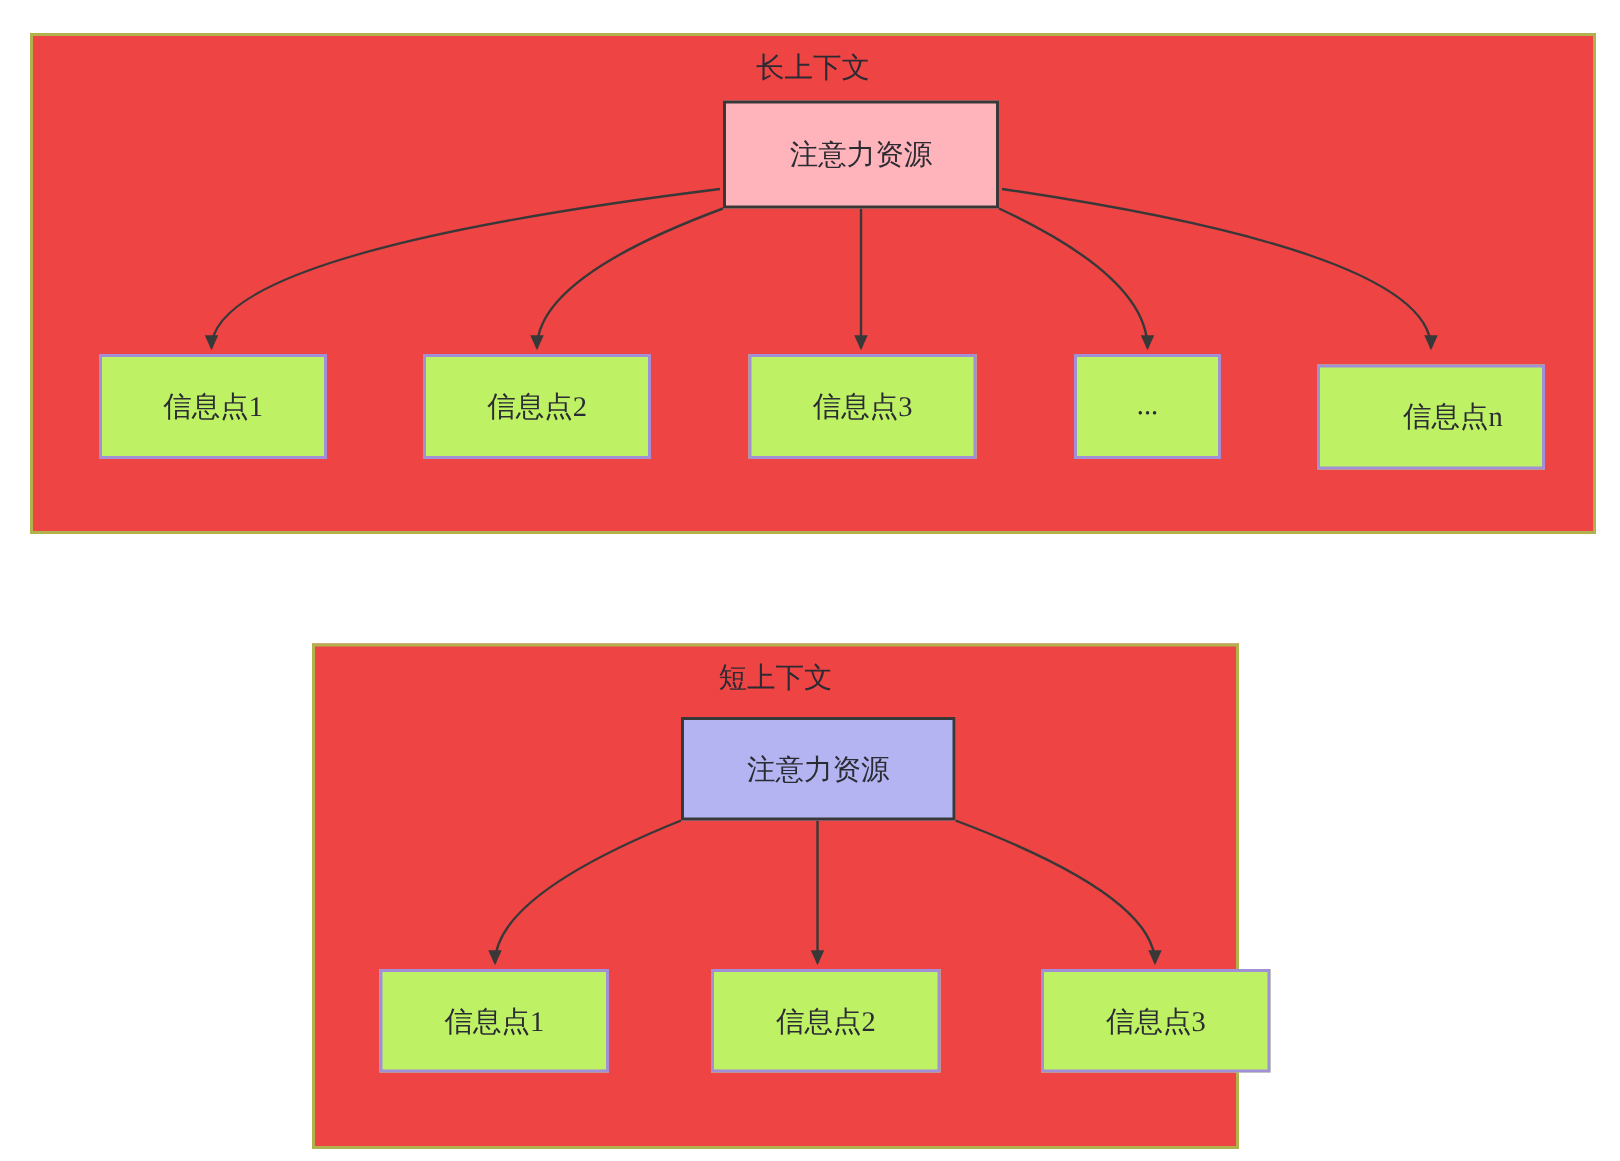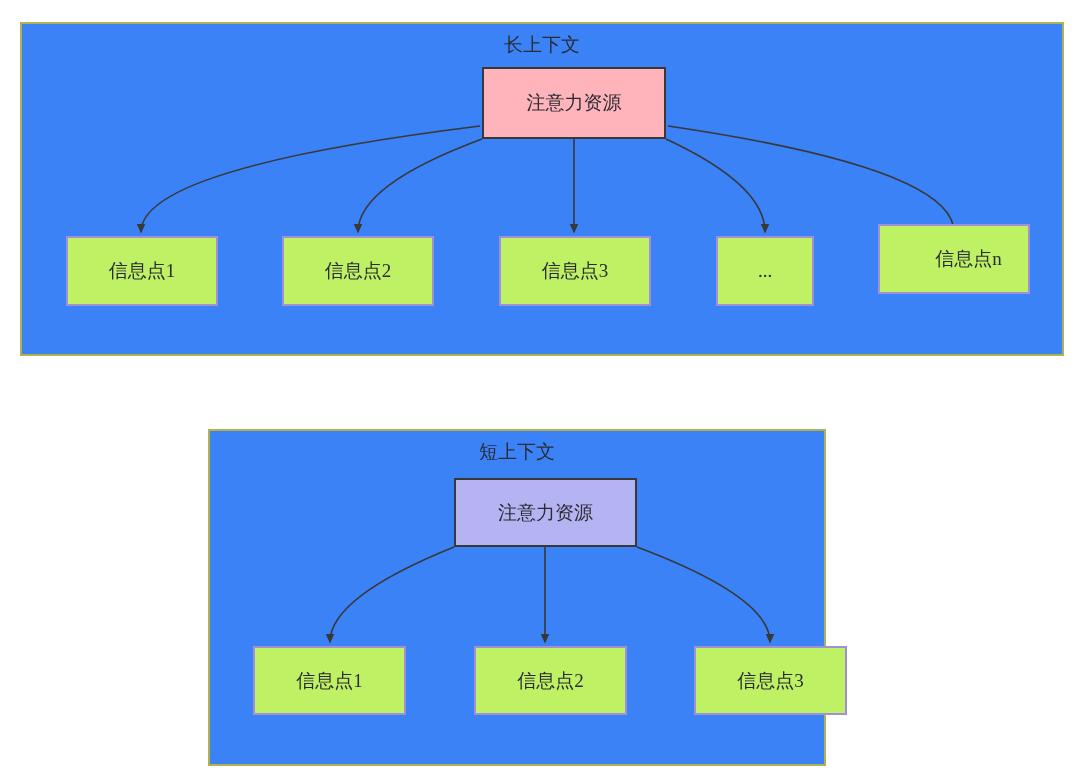--- a/index.html
+++ b/index.html
@@ -14,7 +14,7 @@
   }
   .container {
     position: absolute;
-    background: #3b82f6;
+    background: #ef4444;
     border: 2px solid #b1b14e;
     box-sizing: border-box;
   }

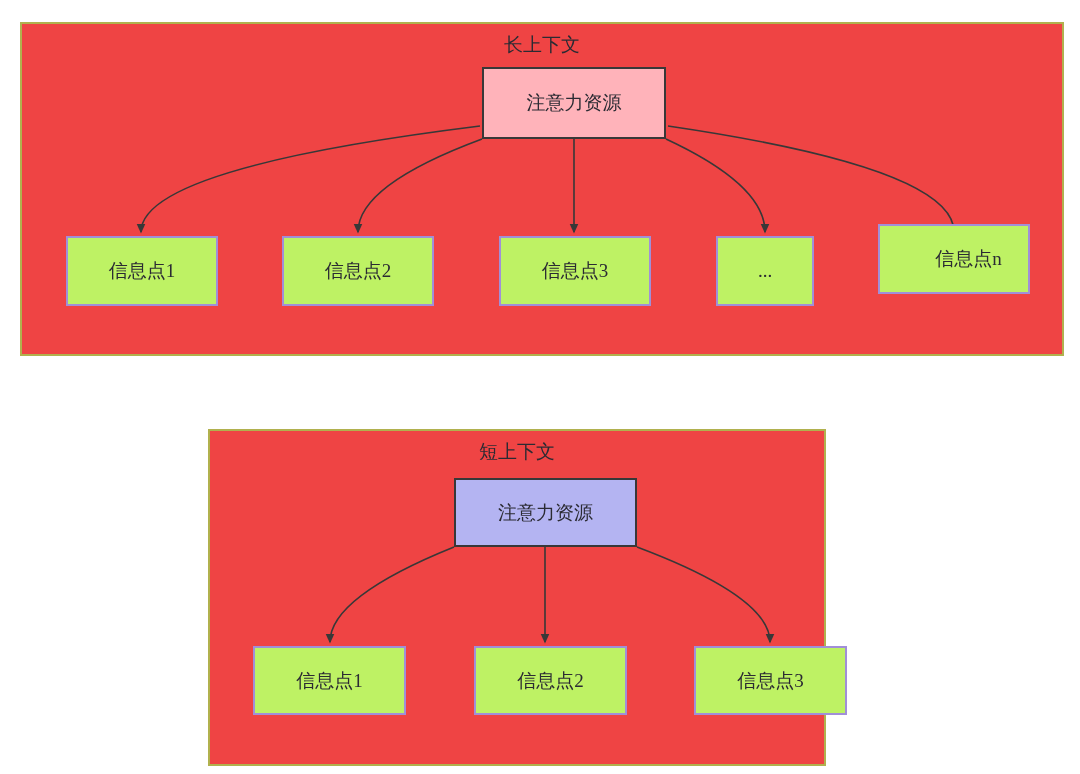--- a/index.html
+++ b/index.html
@@ -55,7 +55,7 @@
   #l-node-1 { left: 282px; top: 236px; width: 152px; }
   #l-node-2 { left: 499px; top: 236px; width: 152px; }
   #l-node-3 { left: 716px; top: 236px; width: 98px;  }
-  #l-node-4 { left: 878px; top: 224px; width: 152px; padding-left: 29px; }
+  #l-node-4 { left: 878px; top: 243px; width: 152px; padding-left: 29px; }
   
   #s-node-0 { left: 253px; top: 646px; width: 153px; height: 69px; }
   #s-node-1 { left: 474px; top: 646px; width: 153px; height: 69px; }

